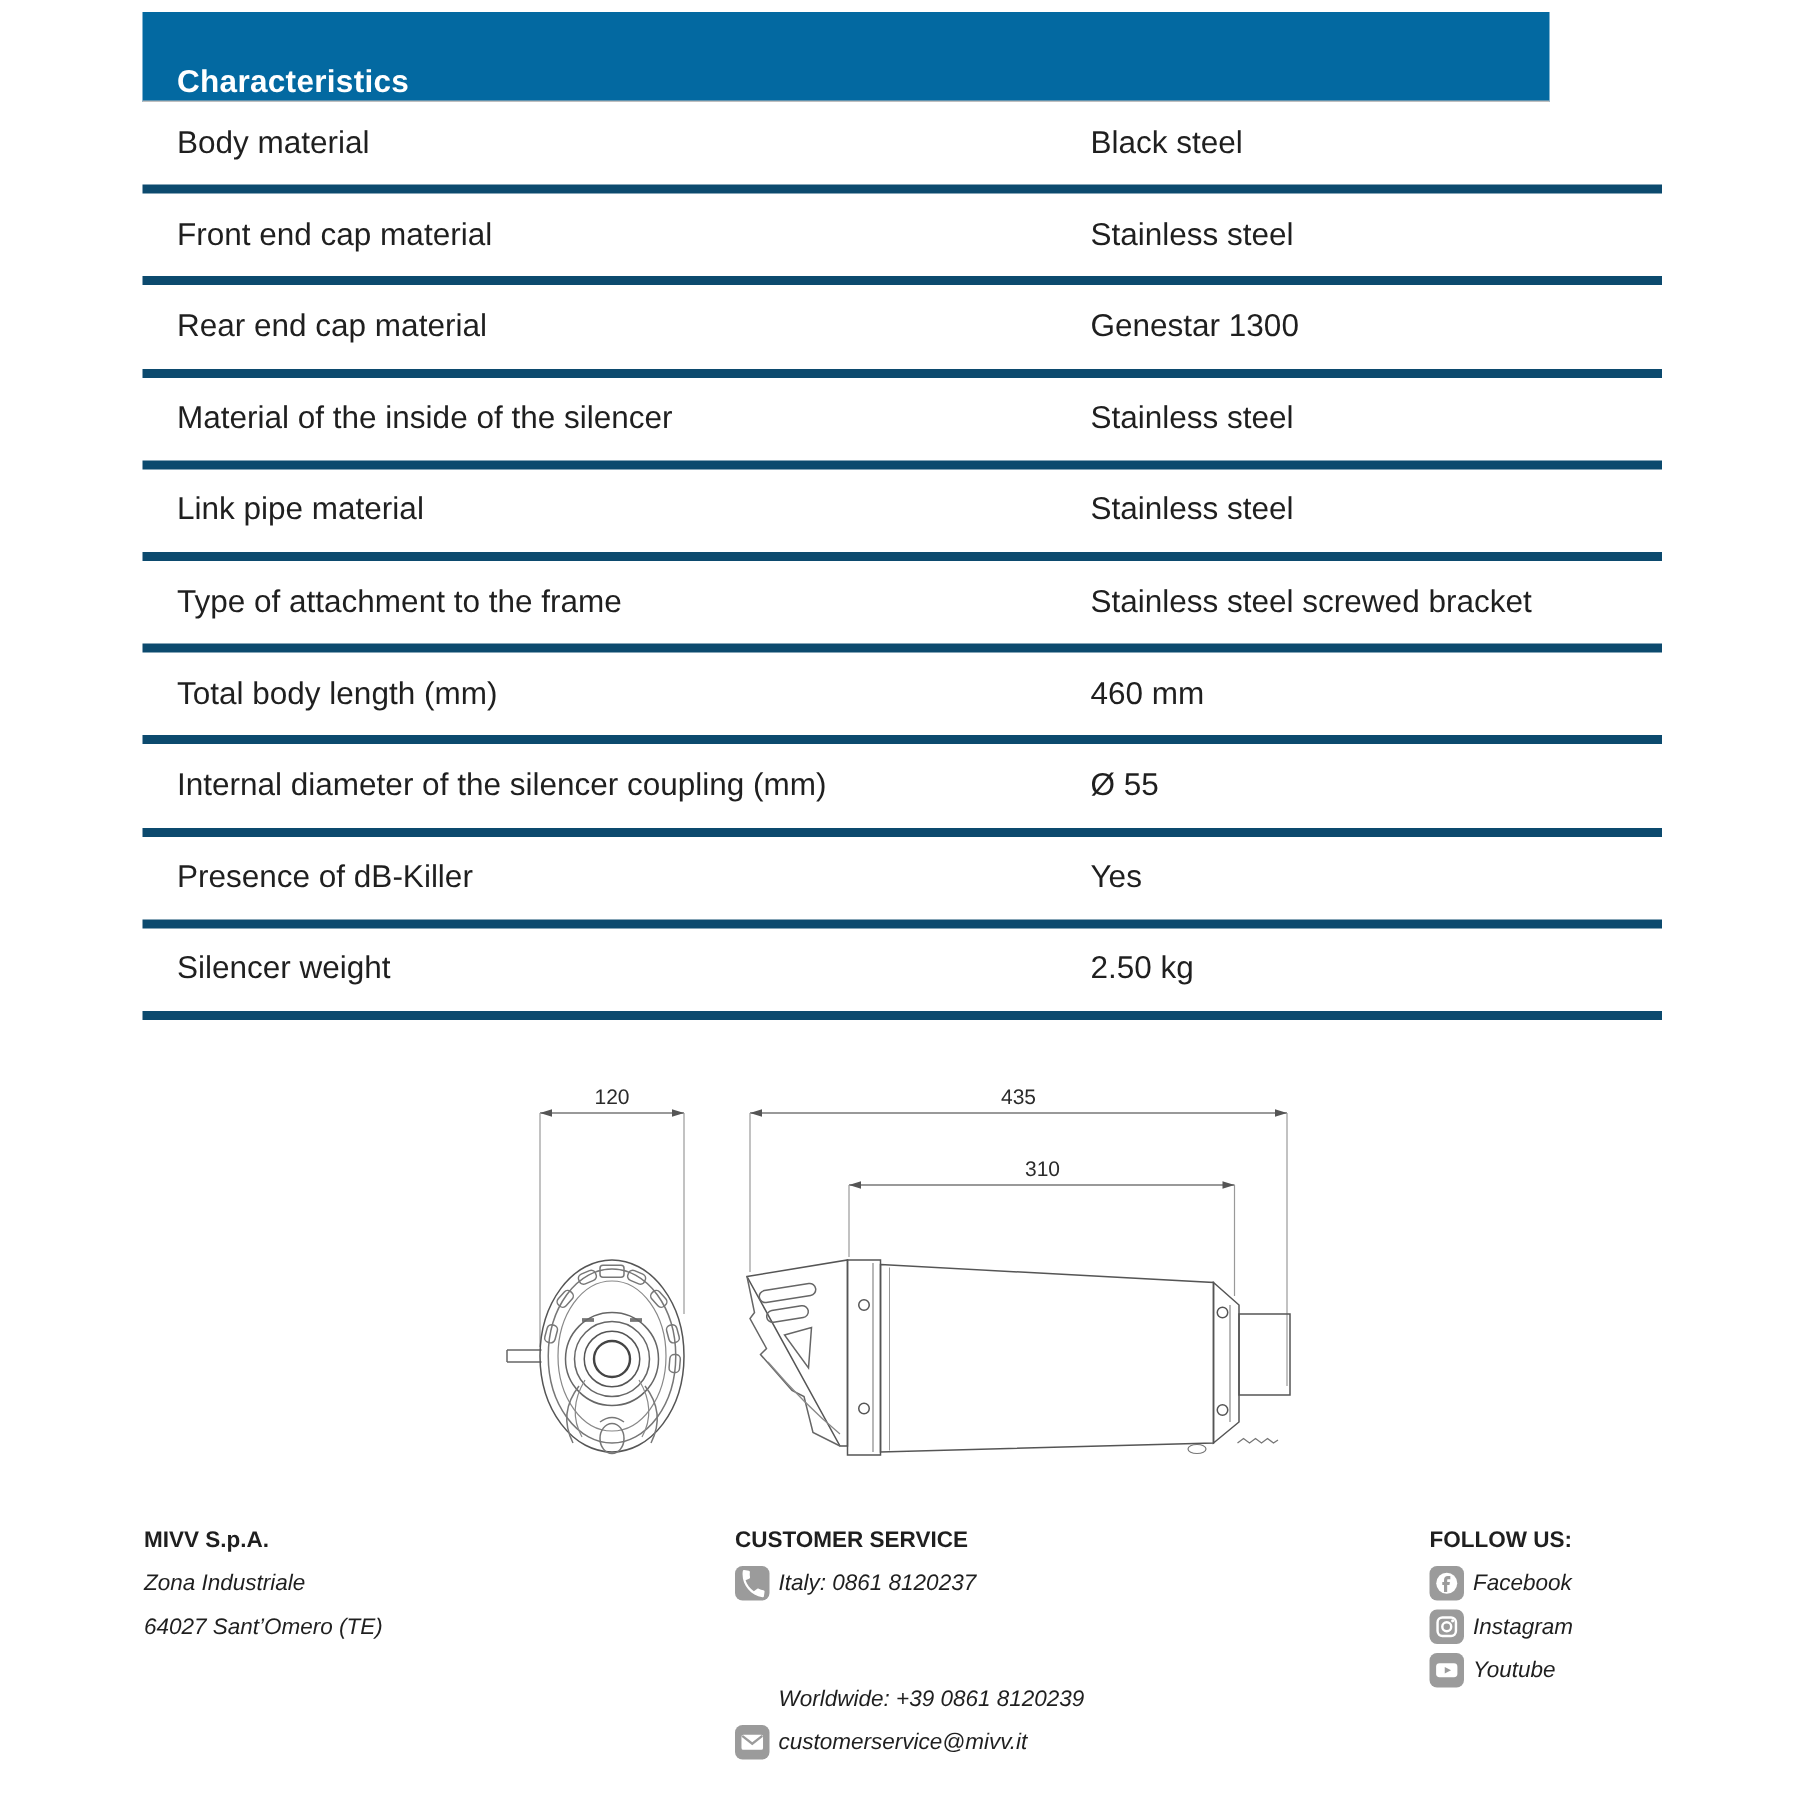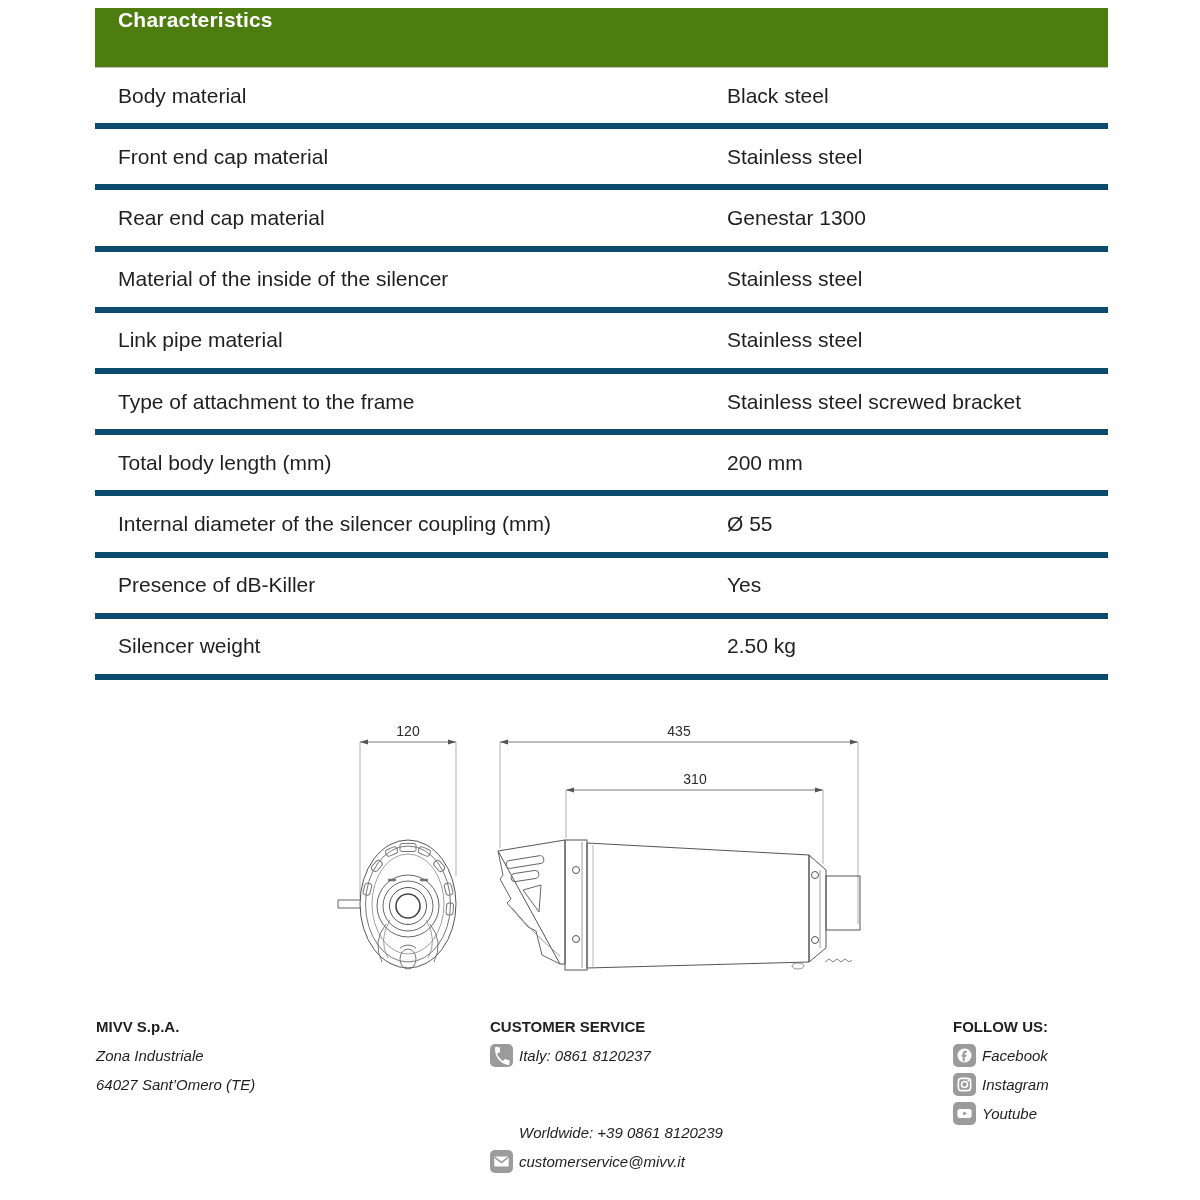--- a/index.html
+++ b/index.html
@@ -9,8 +9,8 @@
 
   
   .char-header {
-    position:absolute; left:95px; top:8px; width:1013px; height:60px;
-    background:#4d7c0f; display:flex; align-items:flex-start;
+    position:absolute; left:95px; top:8px; width:938px; height:60px;
+    background:#0369a1; display:flex; align-items:flex-end;
     border-bottom:1px solid #bfbfbf;
   }
   .char-header span { color:#ffffff; font-size:21px; font-weight:bold; padding-left:23px; letter-spacing:0.2px; }

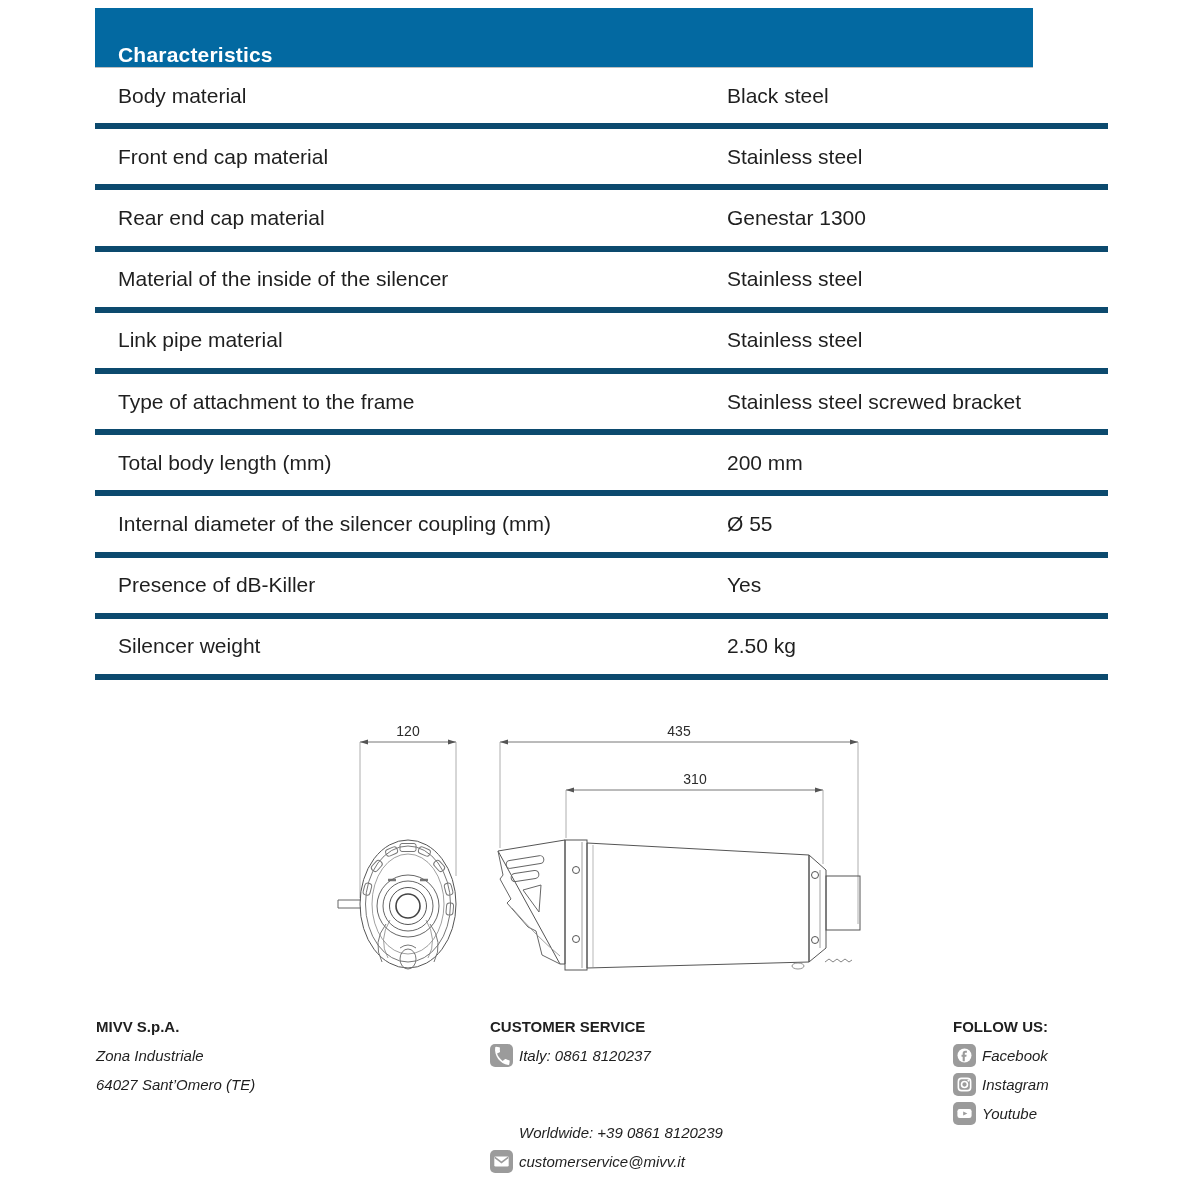--- a/index.html
+++ b/index.html
@@ -76,7 +76,7 @@
     </div>
     <div class="spec-row">
       <div class="spec-label">Total body length (mm)</div>
-      <div class="spec-value">200 mm</div>
+      <div class="spec-value">460 mm</div>
     </div>
     <div class="spec-row">
       <div class="spec-label">Internal diameter of the silencer coupling (mm)</div>

